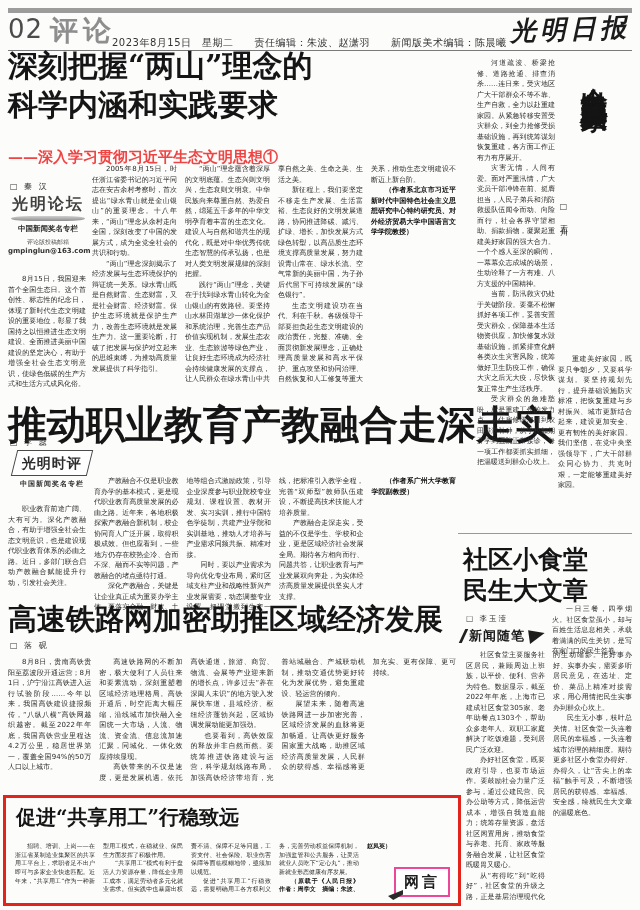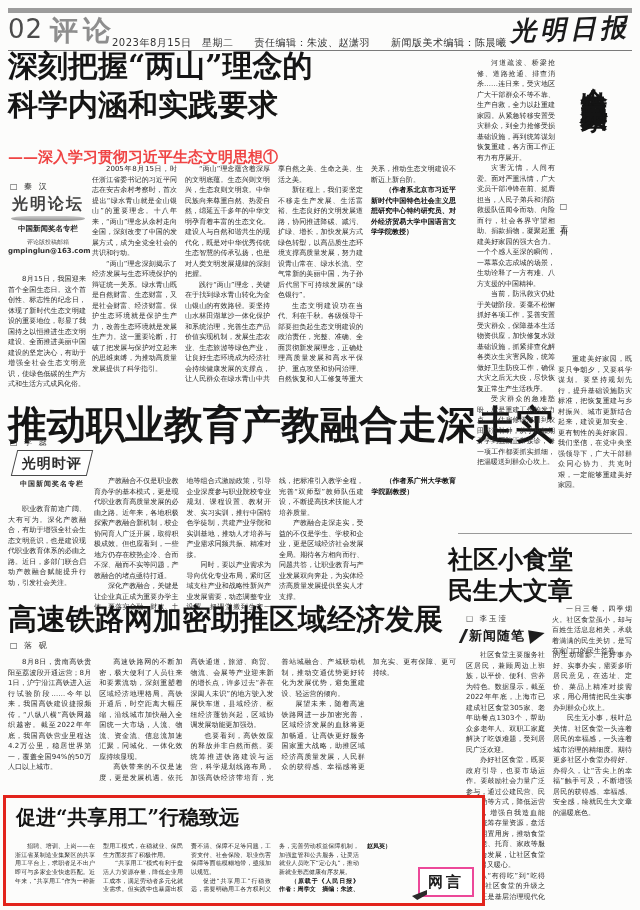--- a/index.html
+++ b/index.html
@@ -65,7 +65,7 @@
   .railB{left:558px;top:354px;width:74px;height:178px;}
   .railrule{left:458px;top:533px;width:174px;height:1px;background:#999;}
 
-  .canteen-h{left:448px;top:544px;width:170px;font-size:25px;line-height:1.25;}
+  .canteen-h{left:463px;top:544px;width:170px;font-size:25px;line-height:1.25;}
   .canteen-auth{left:466px;top:614px;font-size:7.5px;}
   .canteen-lead{left:552px;top:604px;width:80px;height:54px;}
   .canteen-cols{left:466px;top:650px;width:166px;height:256px;}

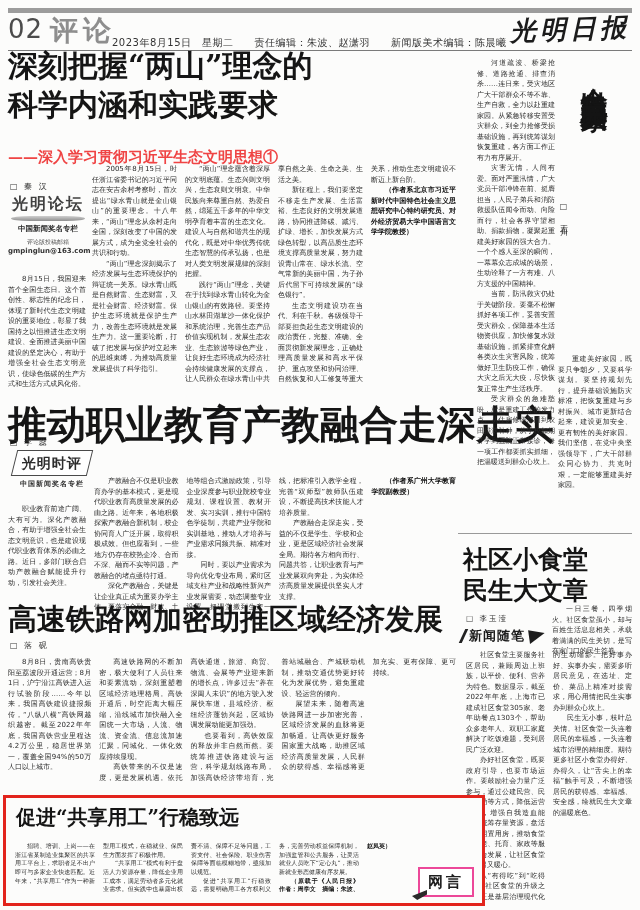--- a/index.html
+++ b/index.html
@@ -78,7 +78,7 @@
            border-bottom:9px solid transparent;transform:rotate(-8deg);}
 
   
-  .redbox{left:3px;top:795px;width:452px;height:105px;border:3px solid #e2241c;background:#fcfcfb;padding-left:24px;}
+  .redbox{left:3px;top:795px;width:452px;height:105px;border:3px solid #e2241c;background:#fcfcfb;}
   .a4h{position:absolute;left:10px;top:6px;font-size:20px;font-weight:bold;color:#141414;white-space:nowrap;}
   .a4cols{position:absolute;left:9px;top:44px;width:432px;height:56px;font-size:6px;line-height:1.45;}
   .stamp{position:absolute;right:8px;bottom:6px;width:52px;height:26px;border:2px solid #ec4899;background:#fff;

